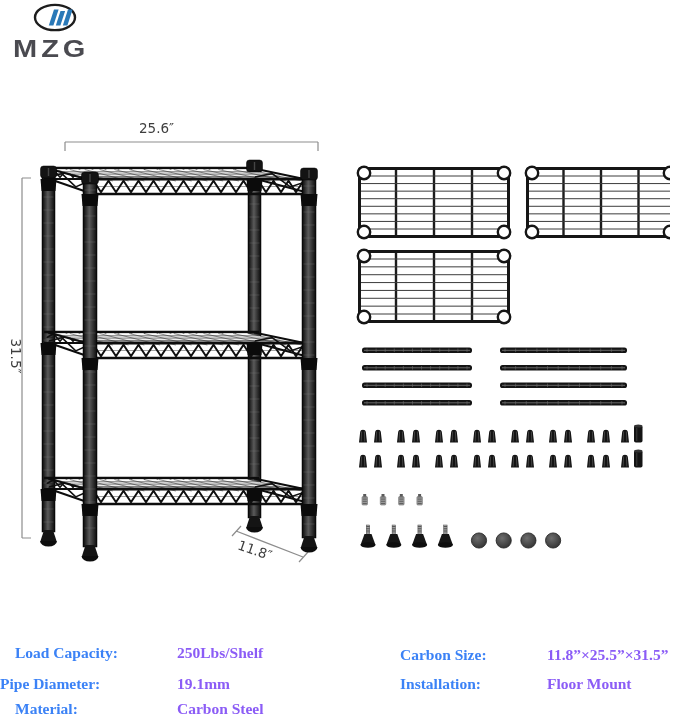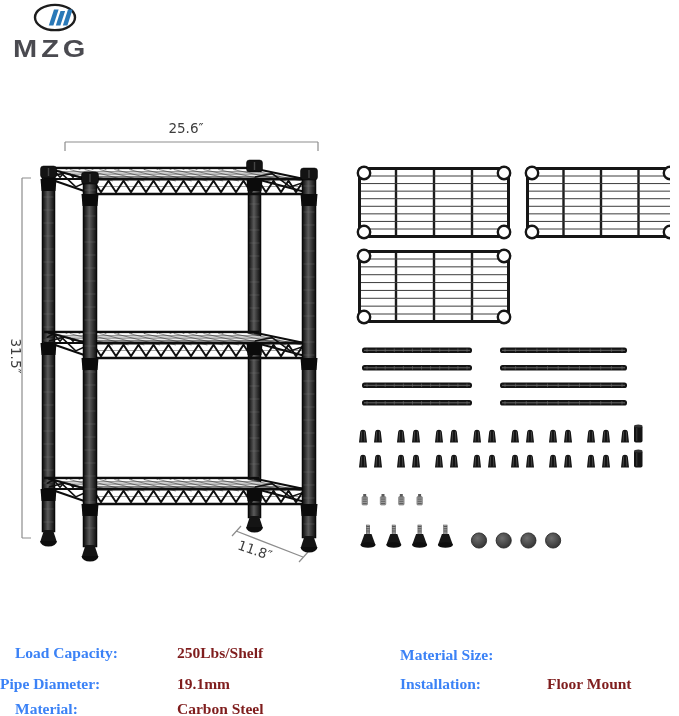--- a/index.html
+++ b/index.html
@@ -11,7 +11,7 @@
             letter-spacing:4px;color:#4a4a50;transform:scaleY(.82);transform-origin:0 0;
             font-family:"Liberation Sans",sans-serif}
   .dim{position:absolute;font-size:13.5px;color:#3e3e3e;font-family:"DejaVu Sans",sans-serif;white-space:nowrap}
-  .dim-w{left:151px;top:120px;width:70px;text-align:center}
+  .dim-w{left:139px;top:120px;width:70px;}
   .dim-h{left:-14px;top:348px;width:60px;text-align:center;transform:rotate(90deg)}
   .dim-d{left:226px;top:542px;width:58px;text-align:center;transform:rotate(19deg)}
   .spec-label{position:absolute;font:700 15.5px "Liberation Serif",serif;color:#3b82f6;white-space:nowrap}

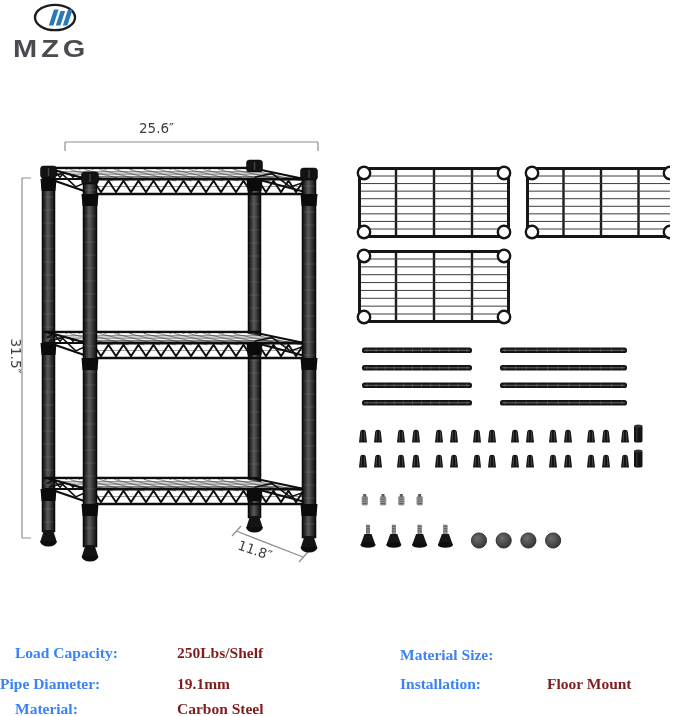--- a/index.html
+++ b/index.html
@@ -15,7 +15,7 @@
   .dim-h{left:-14px;top:348px;width:60px;text-align:center;transform:rotate(90deg)}
   .dim-d{left:226px;top:542px;width:58px;text-align:center;transform:rotate(19deg)}
   .spec-label{position:absolute;font:700 15.5px "Liberation Serif",serif;color:#3b82f6;white-space:nowrap}
-  .spec-value{position:absolute;font:700 15.5px "Liberation Serif",serif;color:#7f1d1d;white-space:nowrap}
+  .spec-value{position:absolute;font:700 15.5px "Liberation Serif",serif;color:#8b5cf6;white-space:nowrap}
 </style>
 </head>
 <body>

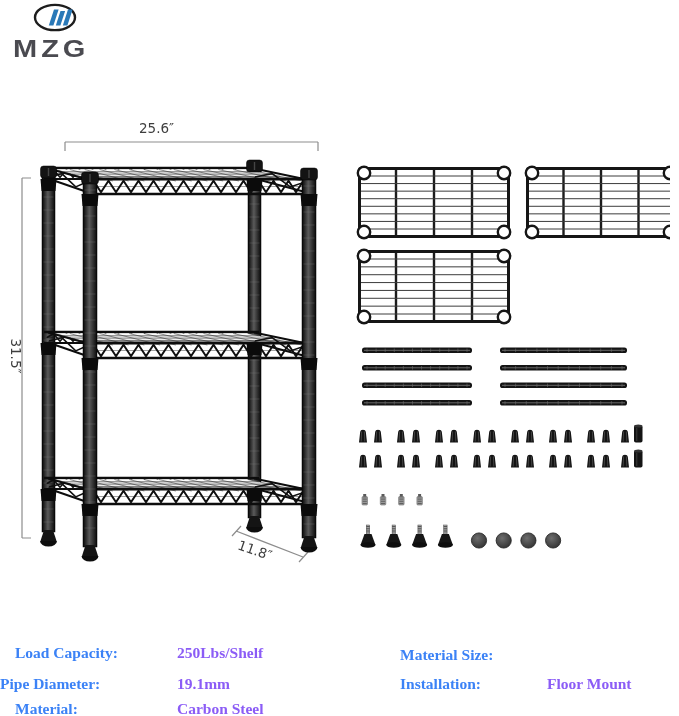--- a/index.html
+++ b/index.html
@@ -662,7 +662,7 @@
   <div class="spec-label" style="left:15px;top:700px">Material:</div>
   <div class="spec-value" style="left:177px;top:700px">Carbon Steel</div>
 
-  <div class="spec-label" style="left:400px;top:646px">Material Size:</div>
+  <div class="spec-label" style="left:400px;top:646px">Carbon Size:</div>
 
   <div class="spec-label" style="left:400px;top:675px">Installation:</div>
   <div class="spec-value" style="left:547px;top:675px">Floor Mount</div>

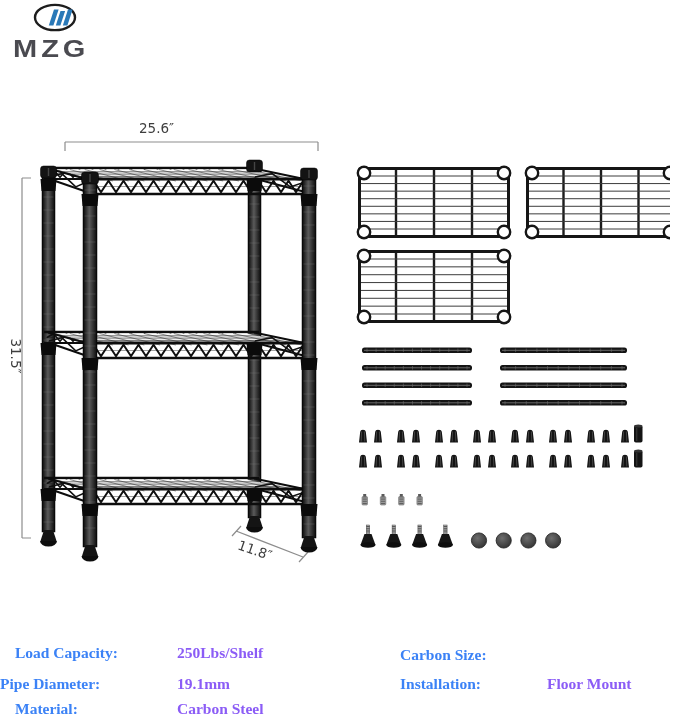--- a/index.html
+++ b/index.html
@@ -663,6 +663,7 @@
   <div class="spec-value" style="left:177px;top:700px">Carbon Steel</div>
 
   <div class="spec-label" style="left:400px;top:646px">Carbon Size:</div>
+  <div class="spec-value" style="left:547px;top:646px">11.8”×25.5”×31.5”</div>
 
   <div class="spec-label" style="left:400px;top:675px">Installation:</div>
   <div class="spec-value" style="left:547px;top:675px">Floor Mount</div>

